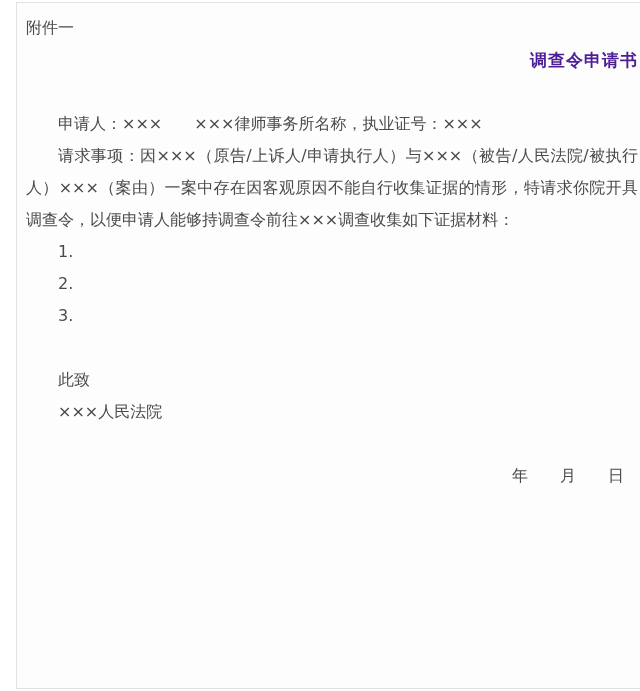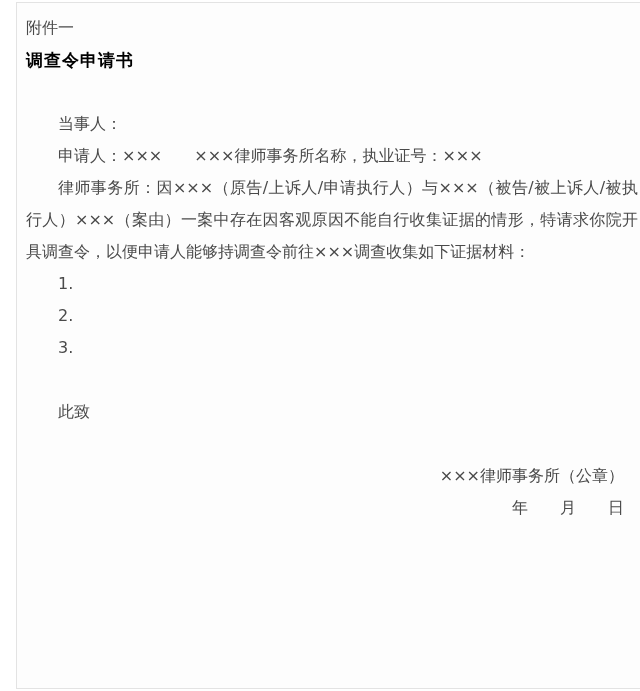--- a/index.html
+++ b/index.html
@@ -26,8 +26,8 @@
   .title {
     font-size: 17px;
     font-weight: bold;
-    color: #000000;
-    text-align: left;
+    color: #4c1d95;
+    text-align: right;
     line-height: 32px;
     letter-spacing: 1px;
   }

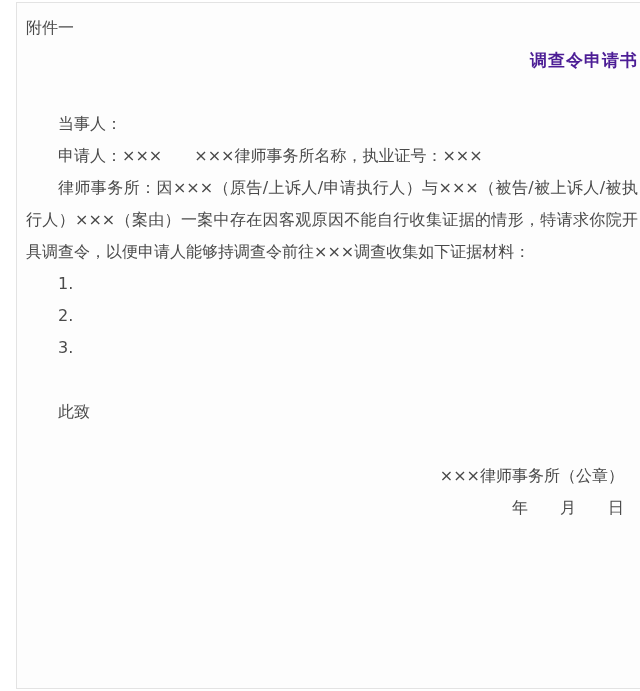--- a/index.html
+++ b/index.html
@@ -45,7 +45,6 @@
   <p class="line">附件一</p>
   <h1 class="title">调查令申请书</h1>
   <div class="spacer"></div>
-  <p class="line indent">当事人：</p>
   <p class="line indent">申请人：×××　　×××律师事务所名称，执业证号：×××</p>
   <p class="line indent request">律师事务所：因×××（原告/上诉人/申请执行人）与×××（被告/被上诉人/被执行人）×××（案由）一案中存在因客观原因不能自行收集证据的情形，特请求你院开具调查令，以便申请人能够持调查令前往×××调查收集如下证据材料：</p>
   <p class="line indent">1.</p>

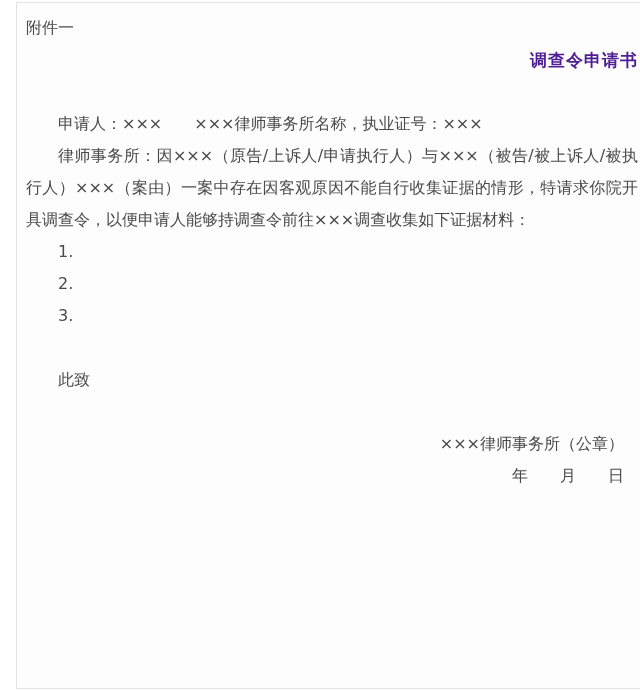--- a/index.html
+++ b/index.html
@@ -46,7 +46,7 @@
   <h1 class="title">调查令申请书</h1>
   <div class="spacer"></div>
   <p class="line indent">申请人：×××　　×××律师事务所名称，执业证号：×××</p>
-  <p class="line indent request">律师事务所：因×××（原告/上诉人/申请执行人）与×××（被告/被上诉人/被执行人）×××（案由）一案中存在因客观原因不能自行收集证据的情形，特请求你院开具调查令，以便申请人能够持调查令前往×××调查收集如下证据材料：</p>
+  <p class="line indent request">请求事项：因×××（原告/上诉人/申请执行人）与×××（被告/人民法院/被执行人）×××（案由）一案中存在因客观原因不能自行收集证据的情形，特请求你院开具调查令，以便申请人能够持调查令前往×××调查收集如下证据材料：</p>
   <p class="line indent">1.</p>
   <p class="line indent">2.</p>
   <p class="line indent">3.</p>

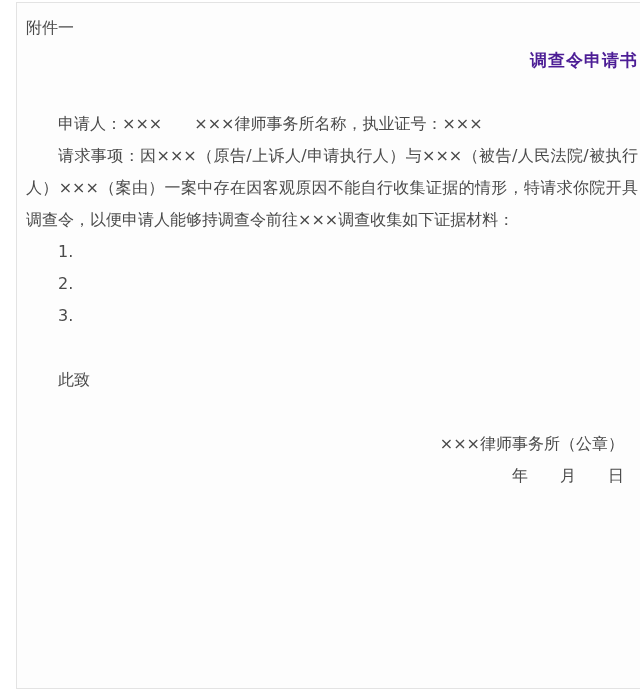--- a/index.html
+++ b/index.html
@@ -52,6 +52,7 @@
   <p class="line indent">3.</p>
   <div class="spacer"></div>
   <p class="line indent">此致</p>
+  <p class="line indent">×××人民法院</p>
   <div class="spacer"></div>
   <p class="line sig">×××律师事务所（公章）</p>
   <p class="line sig">年　　月　　日</p>

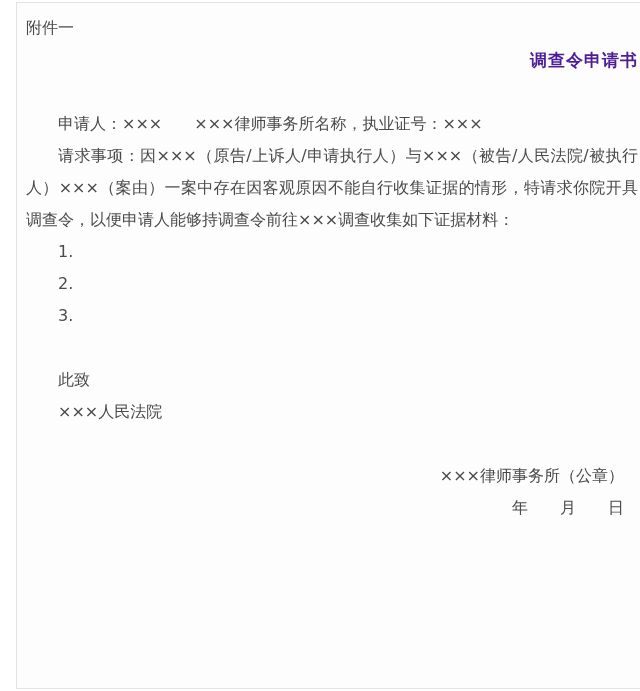--- a/index.html
+++ b/index.html
@@ -54,7 +54,6 @@
   <p class="line indent">此致</p>
   <p class="line indent">×××人民法院</p>
   <div class="spacer"></div>
-  <p class="line sig">×××律师事务所（公章）</p>
   <p class="line sig">年　　月　　日</p>
 </div>
 

